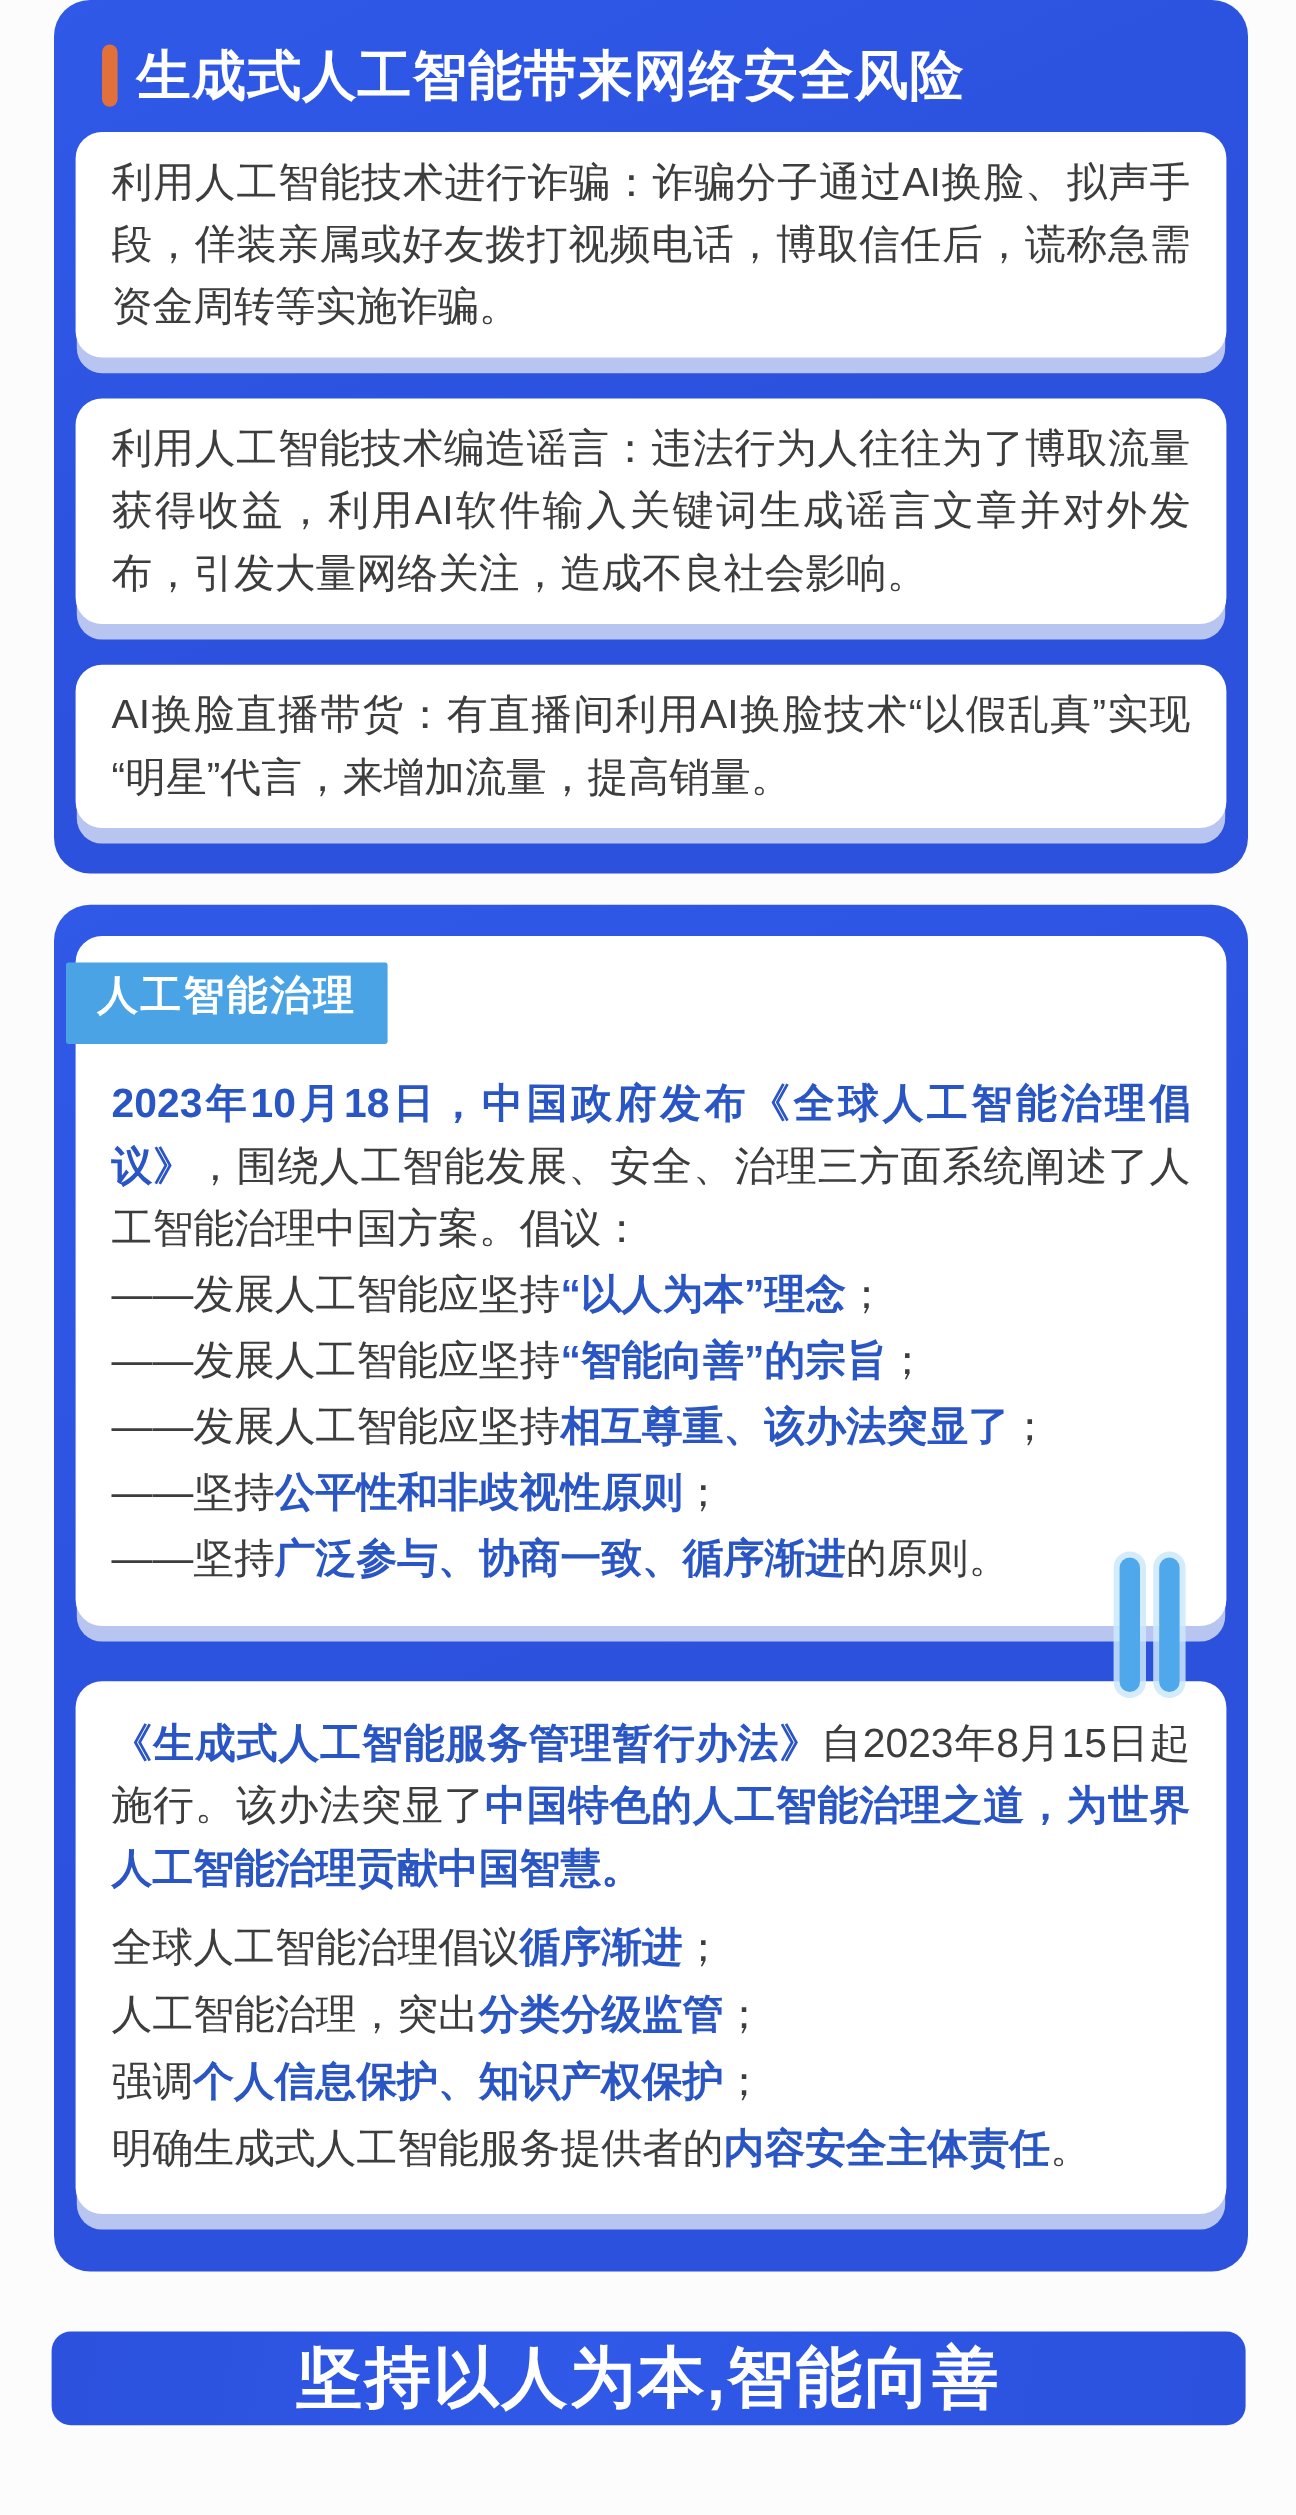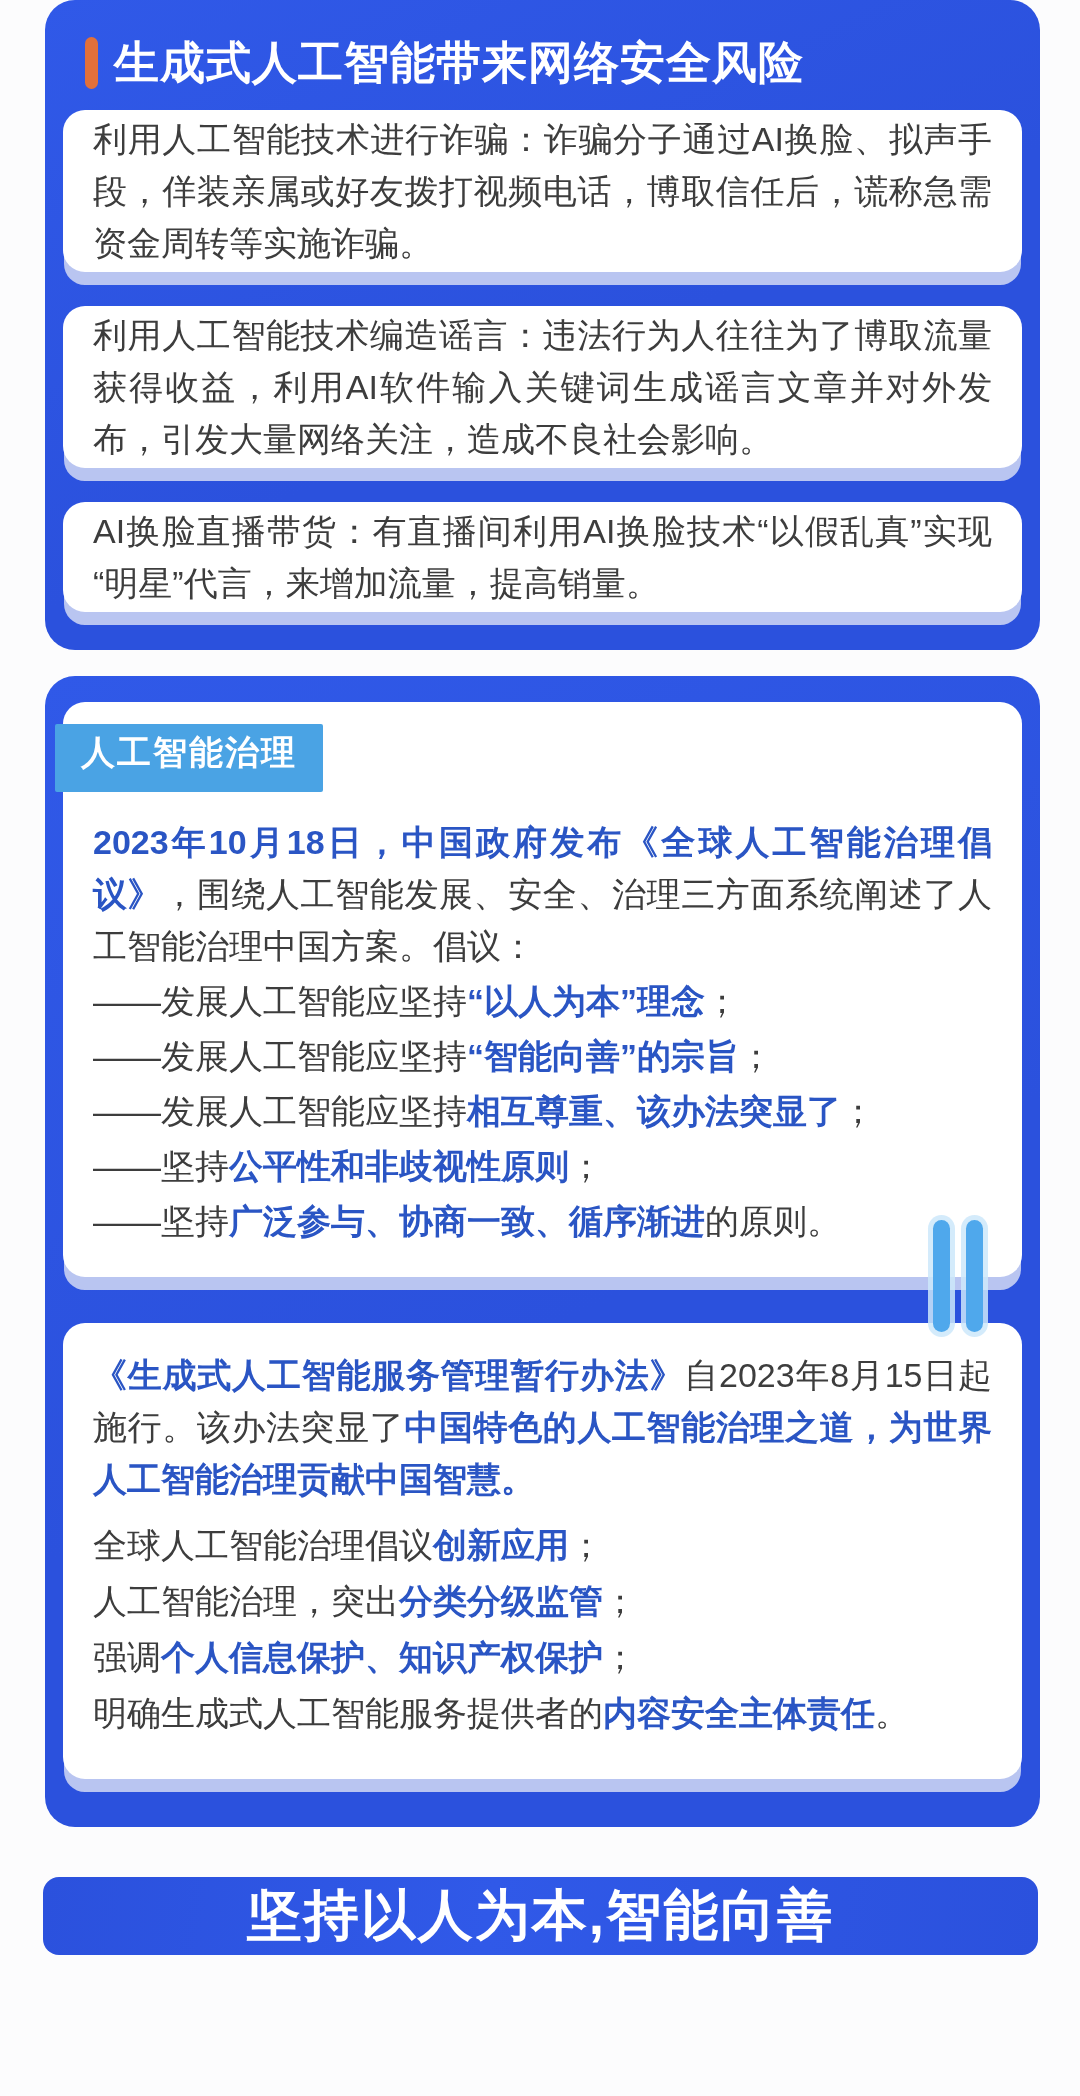--- a/index.html
+++ b/index.html
@@ -35,7 +35,7 @@
     position:relative;
     background:var(--card-bg);
     border-radius:22px;
-    padding:3px 30px;
+    padding:16px 30px;
     font-size:34px; line-height:52px; color:var(--body-text);
     text-align:justify;
     box-shadow:0 14px 0 -1px var(--card-shadow);

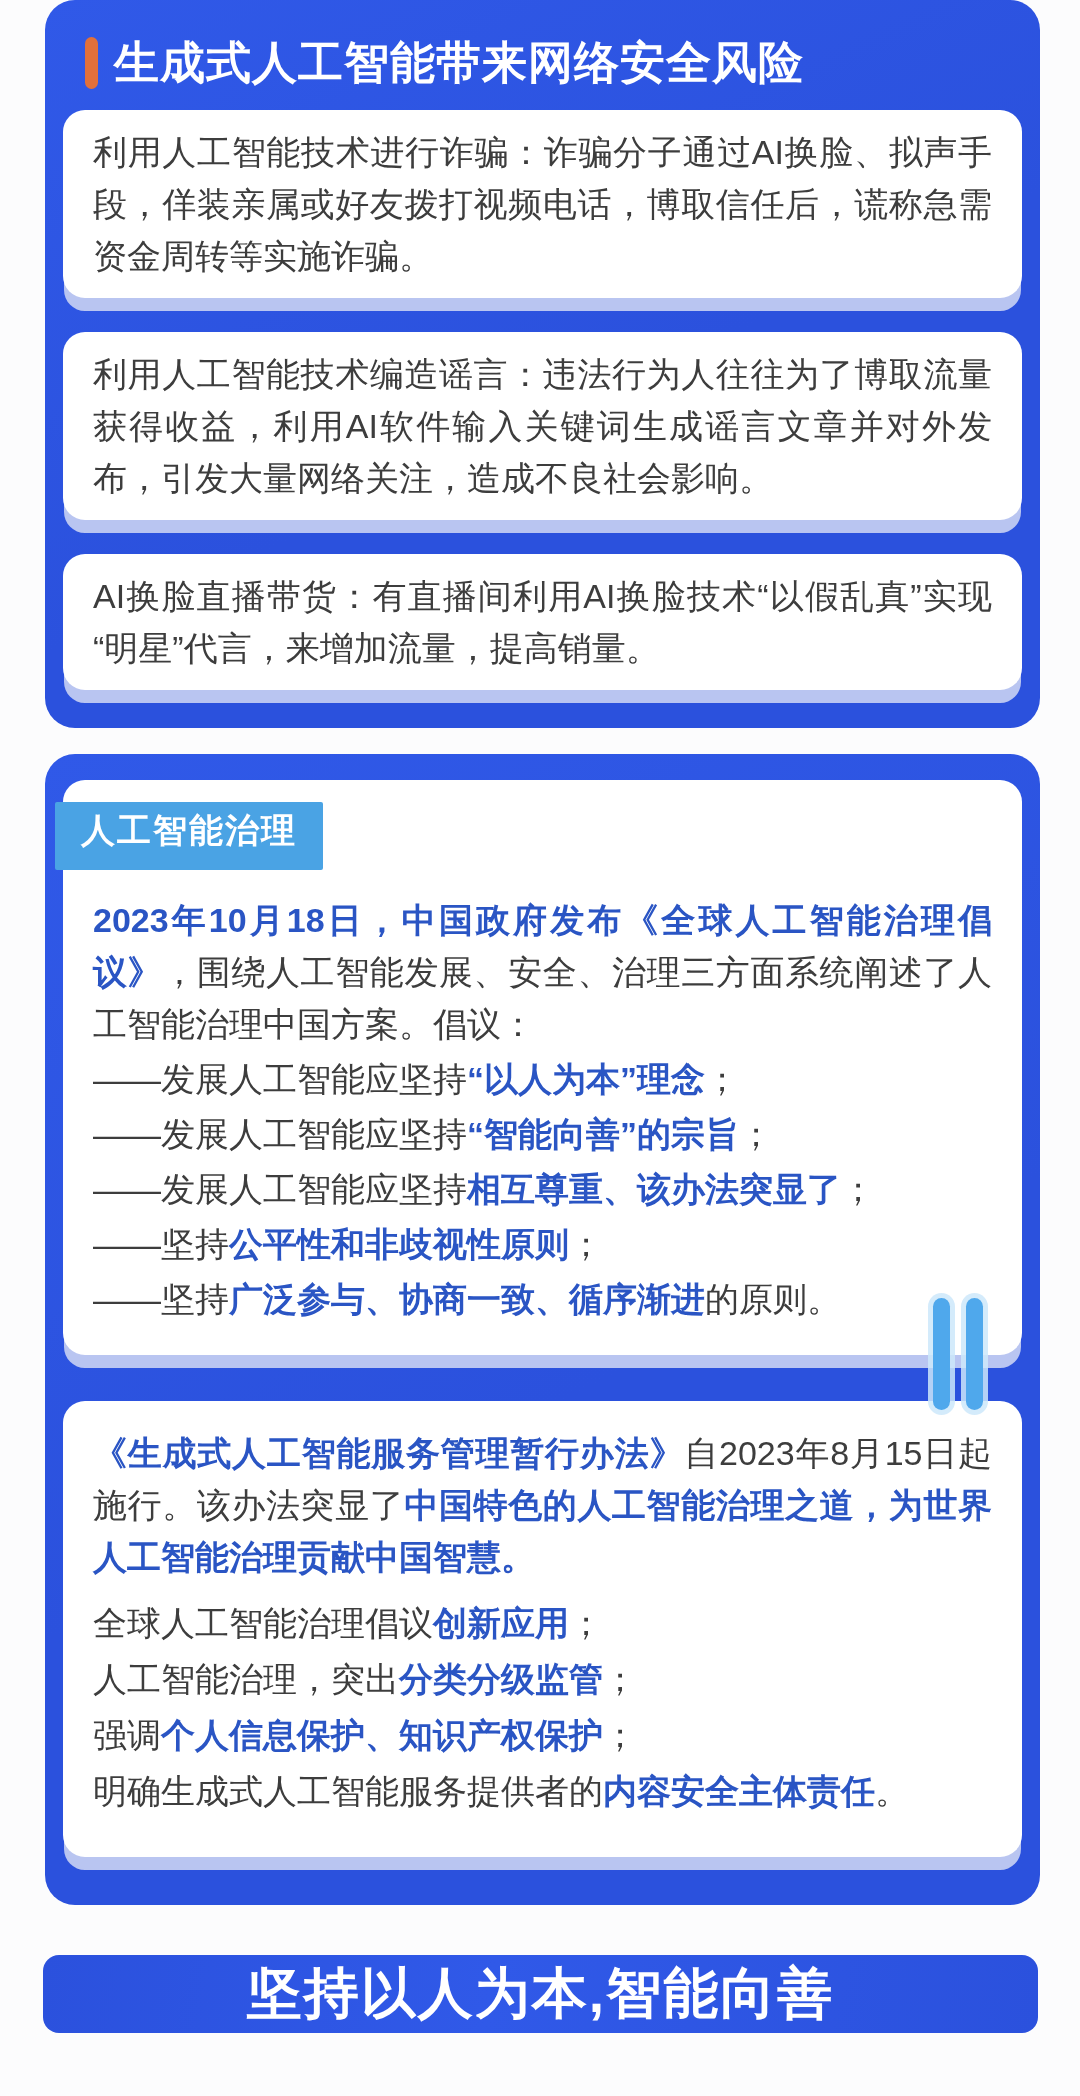--- a/index.html
+++ b/index.html
@@ -123,7 +123,7 @@
 
     <div class="white-card law-card">
       <p class="para"><span class="em">《生成式人工智能服务管理暂行办法》</span><span>自2023年8月15日起施行。该办法突显了</span><span class="em">中国特色的人工智能治理之道，为世界人工智能治理贡献中国智慧。</span></p>
-      <p class="item"><span>全球人工智能治理倡议</span><span class="em">创新应用</span><span>；</span></p>
+      <p class="item"><span>全球人工智能治理倡议</span><span class="em">循序渐进</span><span>；</span></p>
       <p class="item"><span>人工智能治理，突出</span><span class="em">分类分级监管</span><span>；</span></p>
       <p class="item"><span>强调</span><span class="em">个人信息保护、知识产权保护</span><span>；</span></p>
       <p class="item"><span>明确生成式人工智能服务提供者的</span><span class="em">内容安全主体责任</span><span>。</span></p>

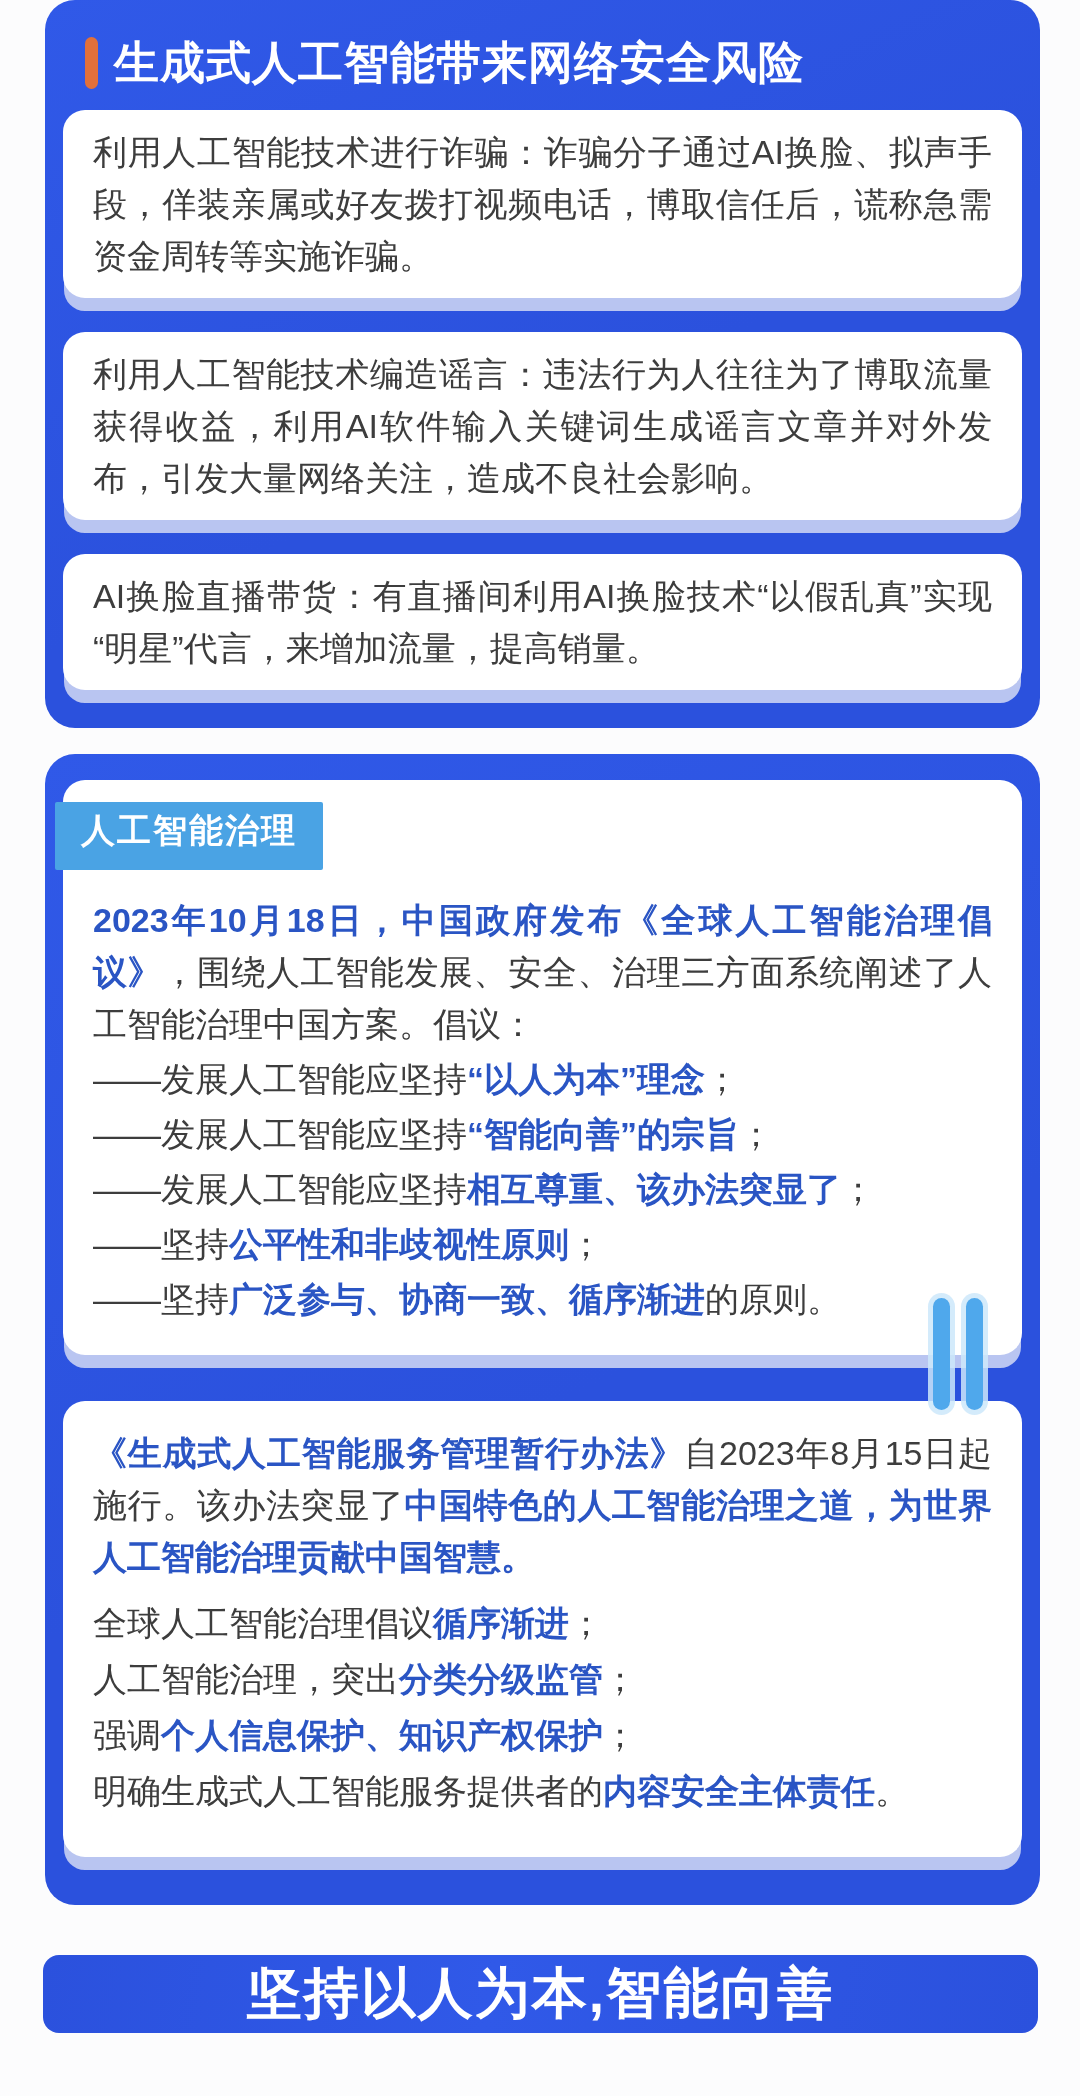--- a/index.html
+++ b/index.html
@@ -59,7 +59,7 @@
   .law-card{ margin-top:46px; padding:26px 30px 28px; }
   .law-card .para{ margin-bottom:14px; }
   .law-card .item{ margin-bottom:4px; }
-  .law-card .item:last-child{ margin-bottom:12px; }
+  .law-card .item:last-child{ margin-bottom:0; }
 
   .stitch{
     position:absolute; right:57px; top:544px; width:50px; height:112px;

